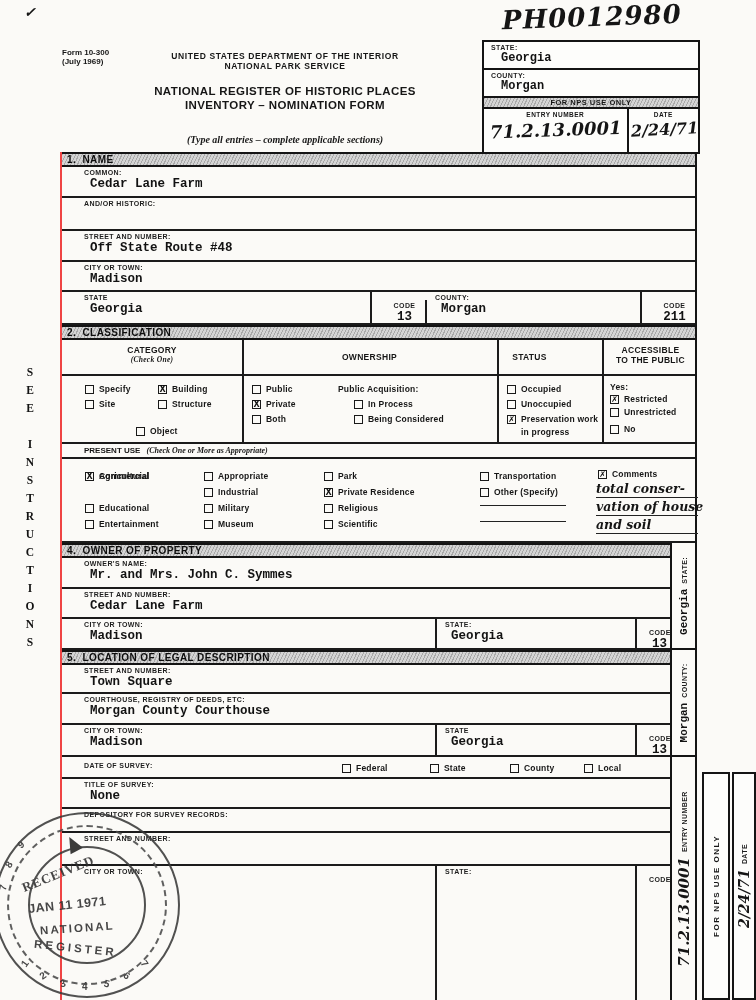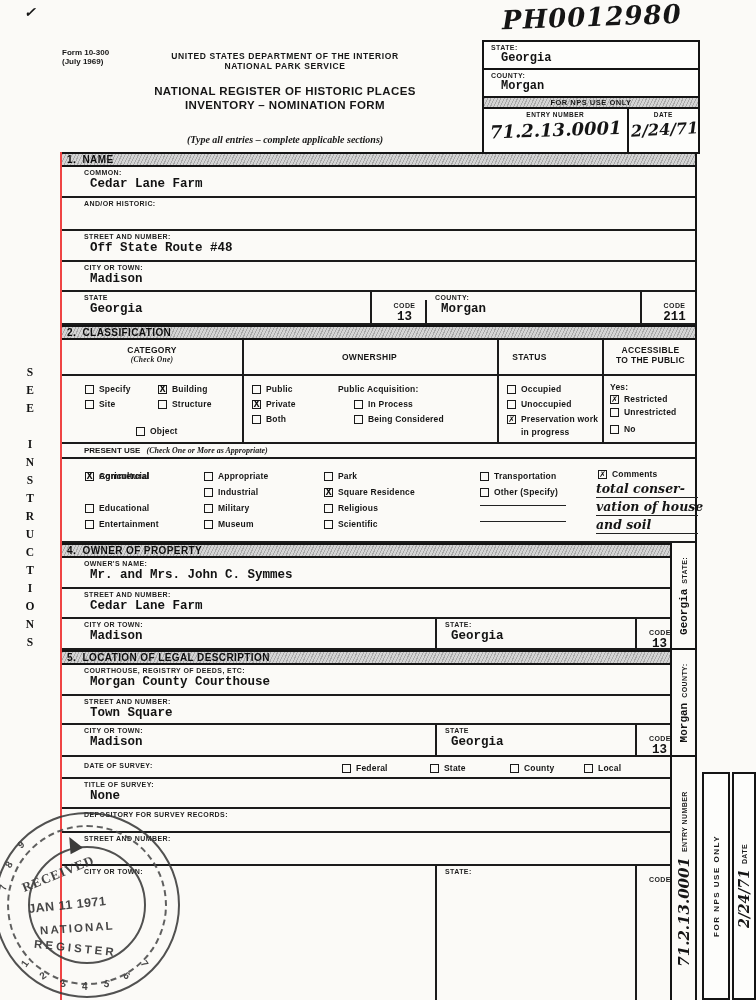--- a/index.html
+++ b/index.html
@@ -311,7 +311,7 @@
         </div>
       <div class="ci" style="left:262px;top:28px">
           <span class="cbx">X</span>
-          <span class="cbt">Square Residence</span>
+          <span class="cbt">Private Residence</span>
         </div>
       <div class="ci" style="left:262px;top:44px">
           <span class="cbx"></span>

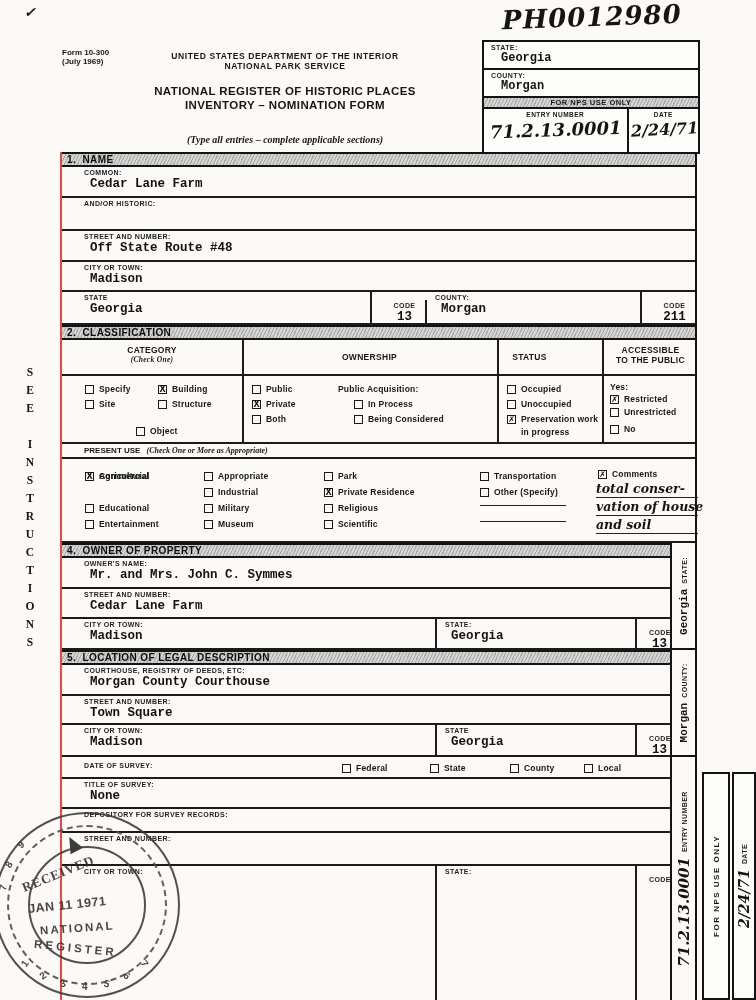--- a/index.html
+++ b/index.html
@@ -374,13 +374,13 @@
         <div class="bar">
             <span>5.  LOCATION OF LEGAL DESCRIPTION</span>
           </div>
+        <div class="cell" style="height:29px">
+          <span class="lbl">STREET AND NUMBER:</span>
+          <div class="val">Town Square</div>
+        </div>
         <div class="cell" style="height:31px">
           <span class="lbl">COURTHOUSE, REGISTRY OF DEEDS, ETC:</span>
           <div class="val">Morgan County Courthouse</div>
-        </div>
-        <div class="cell" style="height:29px">
-          <span class="lbl">STREET AND NUMBER:</span>
-          <div class="val">Town Square</div>
         </div>
         <div class="row" style="height:32px">
           <div class="cell rb" style="flex:0 0 375px">

